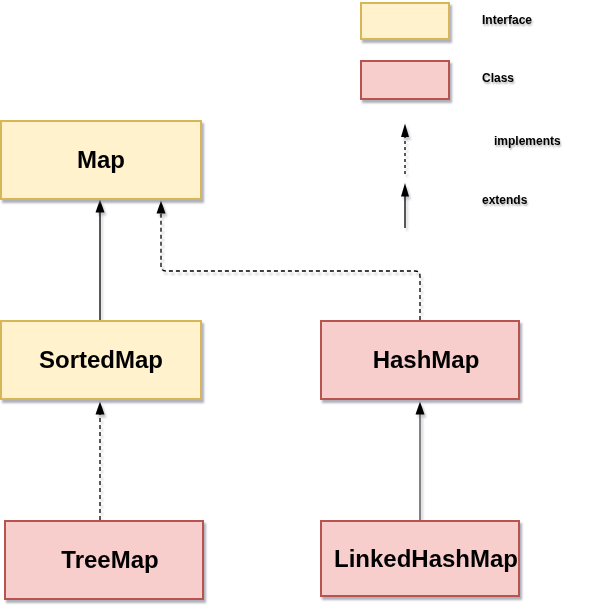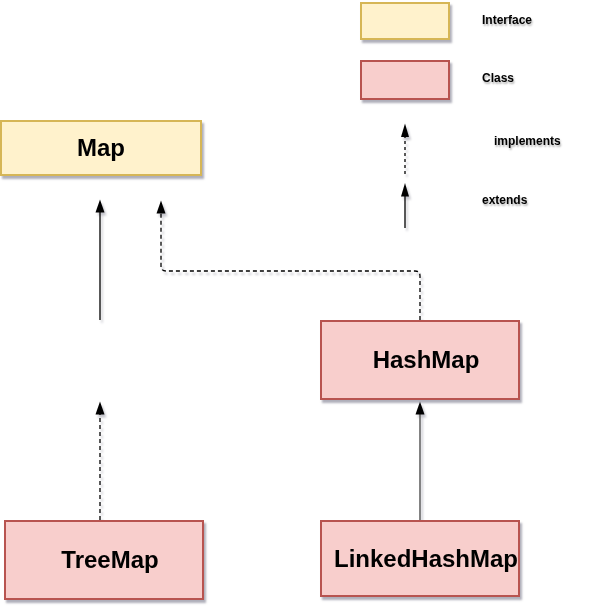--- a/index.html
+++ b/index.html
@@ -54,7 +54,7 @@
     border:2px solid var(--class-stroke);
     padding-left:12px;
   }
-  .node-map{left:0;top:120px;width:202px;height:56px;}
+  .node-map{left:0;top:120px;width:202px;height:80px;}
   .node-sortedmap{left:0;top:320px;width:202px;height:80px;}
   .node-hashmap{left:320px;top:320px;width:200px;height:80px;}
   .node-treemap{left:4px;top:520px;width:200px;height:80px;}

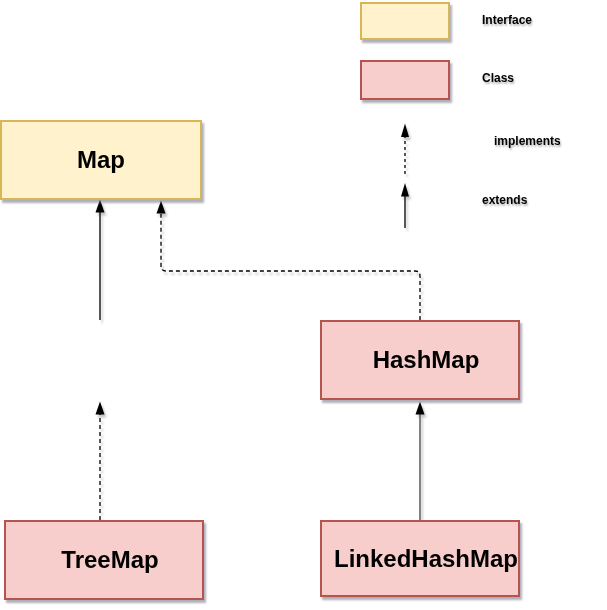--- a/index.html
+++ b/index.html
@@ -121,6 +121,9 @@
   <div class="node interface node-map">
     <span>Map</span>
   </div>
+  <div class="node interface node-sortedmap">
+    <span>SortedMap</span>
+  </div>
   <div class="node class node-hashmap">
     <span>HashMap</span>
   </div>

